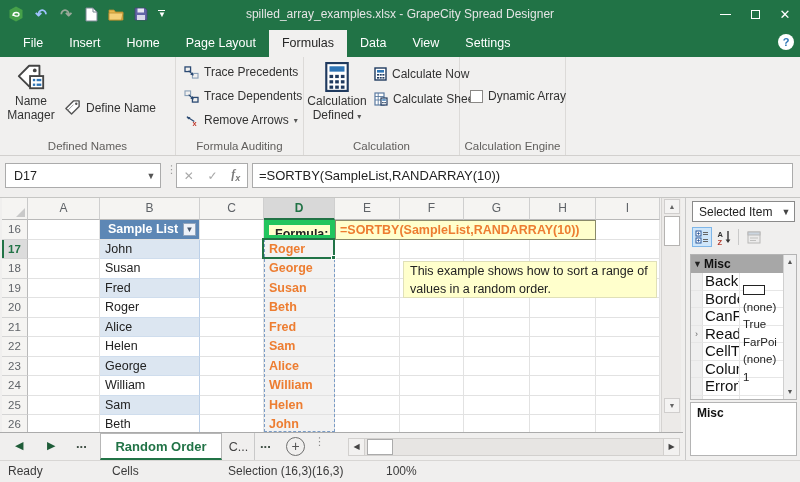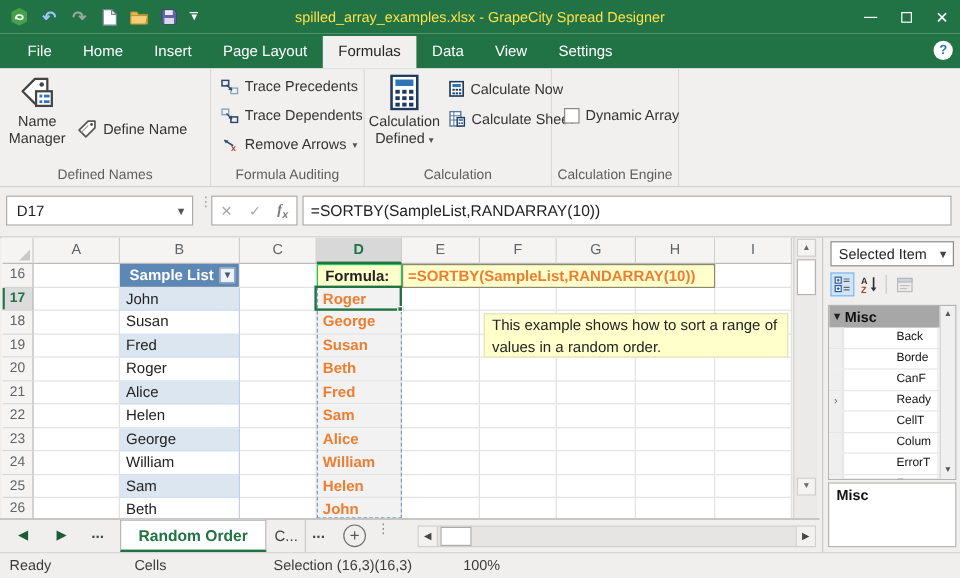--- a/index.html
+++ b/index.html
@@ -15,7 +15,7 @@
   .qchev{display:flex;flex-direction:column;align-items:center;gap:1px;}
   .qchev .bar{width:7px;height:1px;background:#fff;}
   .qchev .v{color:#fff;font-size:8px;line-height:6px;}
-  .wtitle{position:absolute;left:0;right:0;text-align:center;color:#fde047;font-size:12px;pointer-events:none;}
+  .wtitle{position:absolute;left:0;right:0;text-align:center;color:#e5e5e5;font-size:12px;pointer-events:none;}
   .winbtns{position:absolute;right:0;top:0;height:28px;display:flex;}
   .winbtn{width:30px;height:28px;display:flex;align-items:center;justify-content:center;color:#fff;}
   .wmin{width:11px;height:1px;background:#fff;}

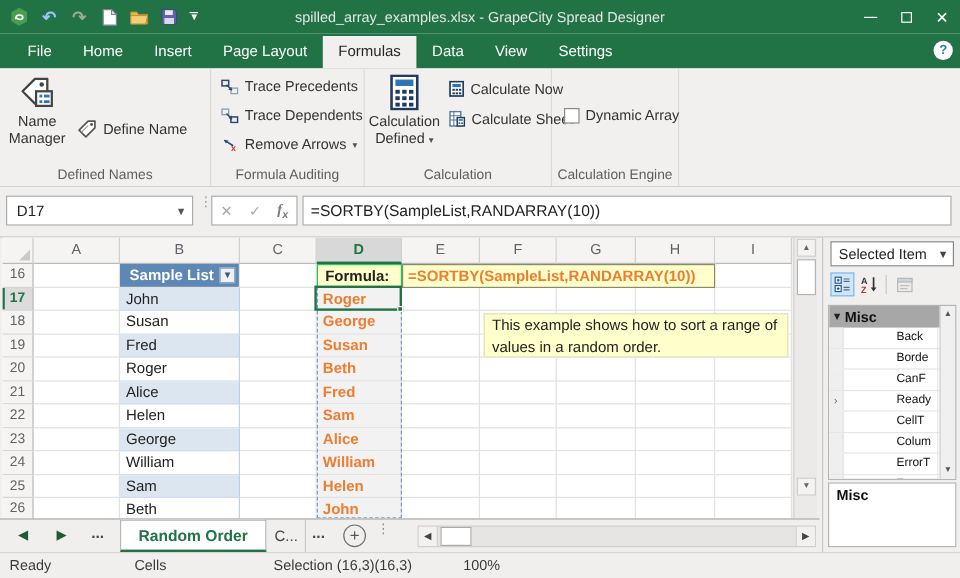--- a/index.html
+++ b/index.html
@@ -177,8 +177,8 @@
 
   <div class="tabrow" id="tabs">
       <div class="rtab">File</div>
+      <div class="rtab">Insert</div>
       <div class="rtab">Home</div>
-      <div class="rtab">Insert</div>
       <div class="rtab">Page Layout</div>
       <div class="rtab active">Formulas</div>
       <div class="rtab">Data</div>

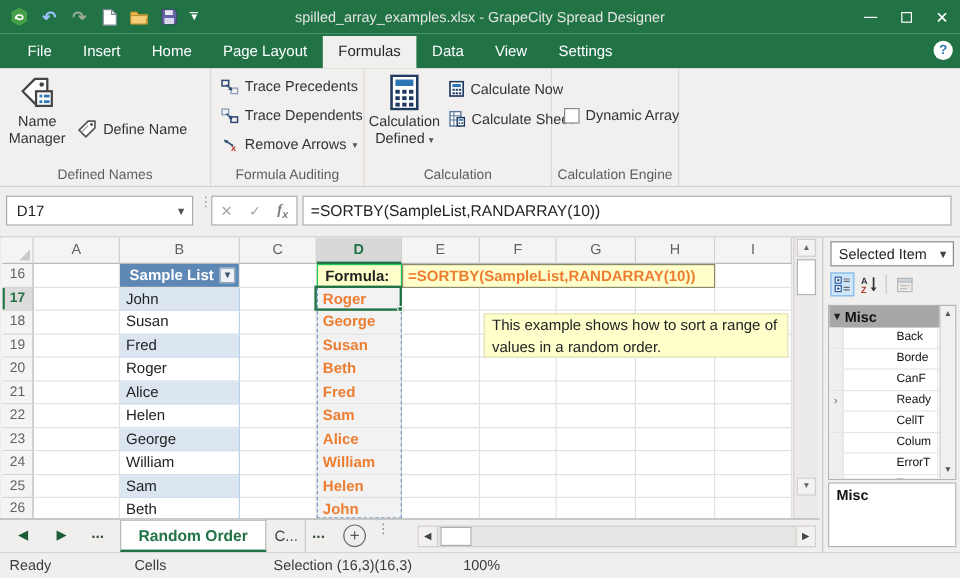--- a/index.html
+++ b/index.html
@@ -66,7 +66,7 @@
   .g-cell.thead{background:#5d87b5;color:#fff;font-weight:bold;display:flex;align-items:center;padding:0 3px 0 8px;}
   .thead span.tl{flex:1;overflow:hidden;white-space:nowrap;}
   .filterbtn{width:13px;height:13px;flex:none;background:#eef2f8;border:1px solid #93a5bc;color:#44546a;font-size:8px;line-height:11px;text-align:center;}
-  .g-cell.flabel{background:#ffffcc;font-weight:bold;border:1px solid #22c55e;padding-left:6px;}
+  .g-cell.flabel{background:#ffffcc;font-weight:bold;border:5px solid #22c55e;padding-left:6px;}
   .g-cell.fcell{background:#ffffcc;color:#ed7d31;font-weight:bold;border:1px solid #8a8a6a;padding-left:4px;}
   .noteov{position:absolute;left:401px;top:63px;width:254px;height:37px;background:#ffffcc;border:1px solid #e0e0b8;font-size:12.5px;color:#222;line-height:1.4;padding:1px 6px;}
   .spillov{position:absolute;left:262px;top:41px;width:71px;height:193px;border:1px dashed #7a9cc6;pointer-events:none;}

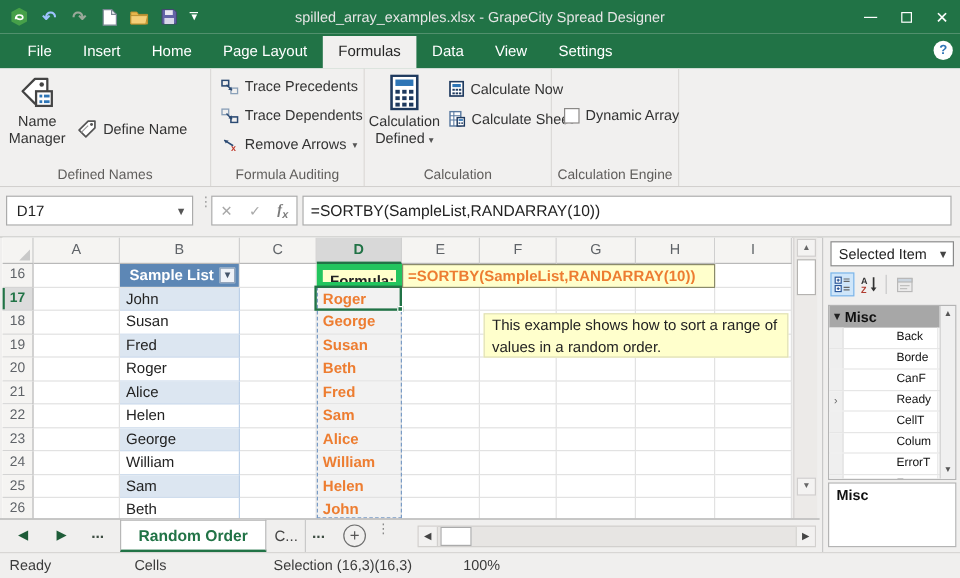--- a/index.html
+++ b/index.html
@@ -96,7 +96,7 @@
   .pg-catlbl{font-size:12px;font-weight:bold;color:#111;}
   .pg-row{height:17.5px;display:flex;align-items:center;border-bottom:1px solid #e6e6e6;padding-right:13px;}
   .pg-gut{width:12px;flex:none;align-self:stretch;background:#efefef;border-right:1px solid #e0e0e0;color:#666;font-size:9px;text-align:center;line-height:16px;}
-  .pg-name{width:37px;flex:none;font-size:10px;color:#111;padding-left:2px;white-space:nowrap;overflow:hidden;border-right:1px solid #e6e6e6;align-self:stretch;line-height:16px;margin-left:42px;}
+  .pg-name{width:37px;flex:none;font-size:15px;color:#111;padding-left:2px;white-space:nowrap;overflow:hidden;border-right:1px solid #e6e6e6;align-self:stretch;line-height:16px;}
   .pg-val{flex:1;font-size:11.5px;color:#222;padding-left:3px;white-space:nowrap;overflow:hidden;line-height:16px;margin-top:16px;}
   .pg-swatch{display:inline-block;width:22px;height:10px;background:#fff;border:1px solid #222;vertical-align:middle;}
   .pg-scroll{position:absolute;right:0;top:0;width:13px;height:100%;background:#f0f0f0;border-left:1px solid #d0d0d0;}

